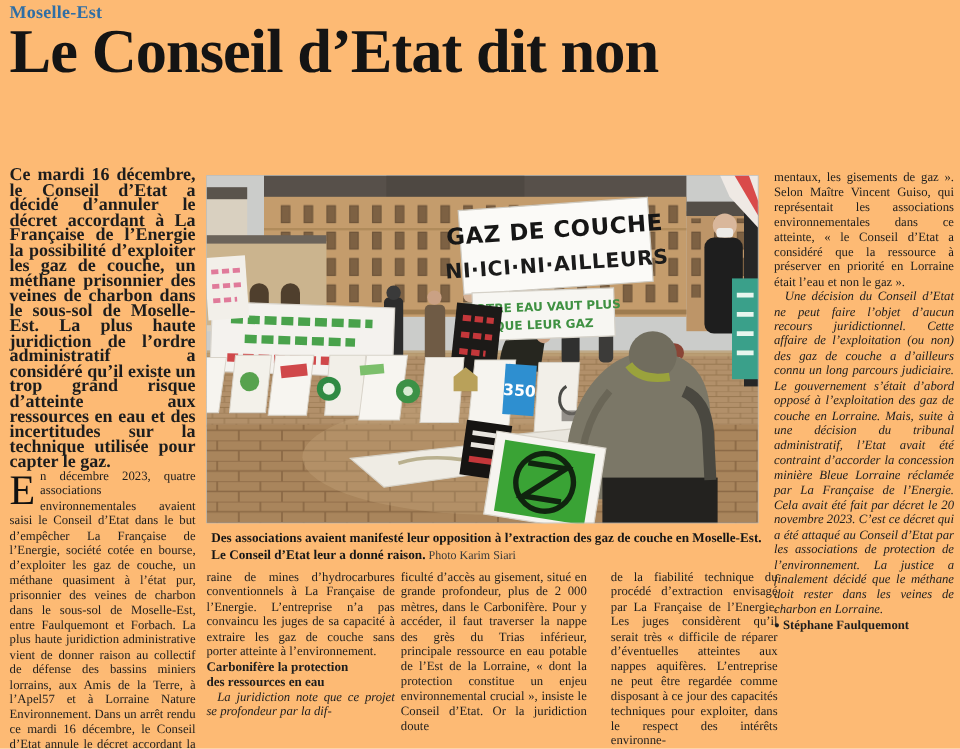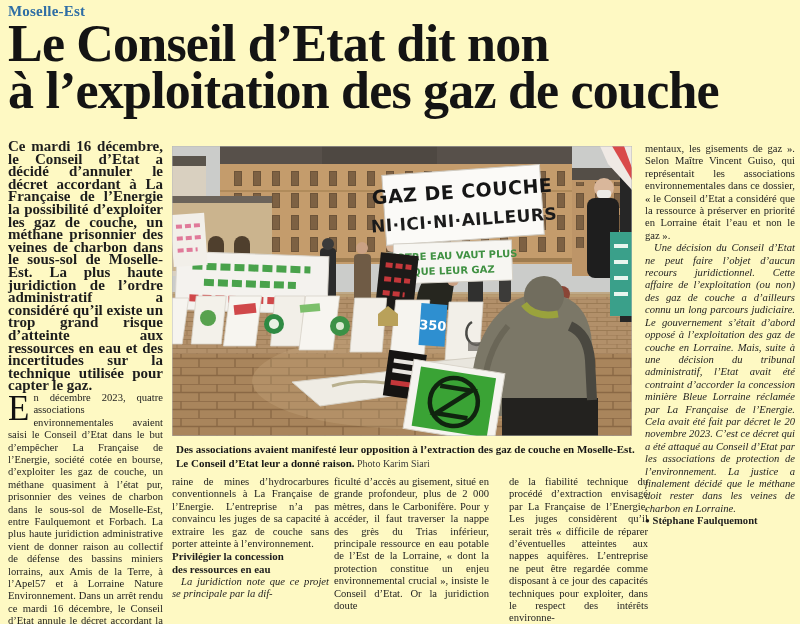--- a/index.html
+++ b/index.html
@@ -3,7 +3,7 @@
 <meta charset="utf-8">
 <style>
   html,body{margin:0;padding:0;background:#fff;}
-  #page{position:relative;width:800px;height:624px;background:#fef9c3;overflow:hidden;
+  #page{position:relative;width:800px;height:624px;background:#fdba74;overflow:hidden;
         font-family:"Liberation Serif", serif;color:#1c1c1c;}
   .kicker{position:absolute;left:8px;top:3px;font-size:15px;font-weight:700;color:#2f6ea5;
           font-family:"Liberation Serif", serif;letter-spacing:.2px;}

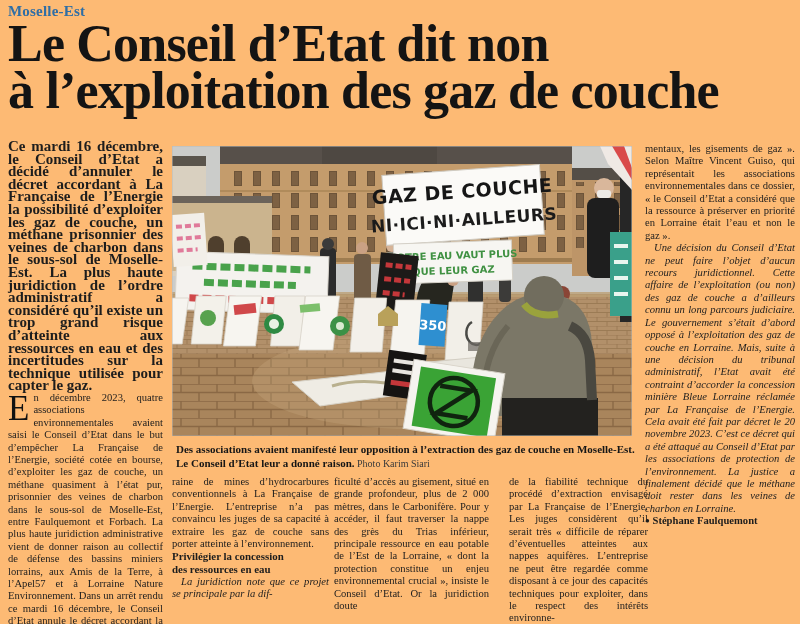--- a/index.html
+++ b/index.html
@@ -33,7 +33,6 @@
 
   <h1 class="headline" style="margin:0;">
     <span>Le Conseil d’Etat dit non</span><br>
-    <span>à l’exploitation des gaz de couche</span>
   </h1>
 
   <div class="col" style="left:8px;top:140px;width:155px;">

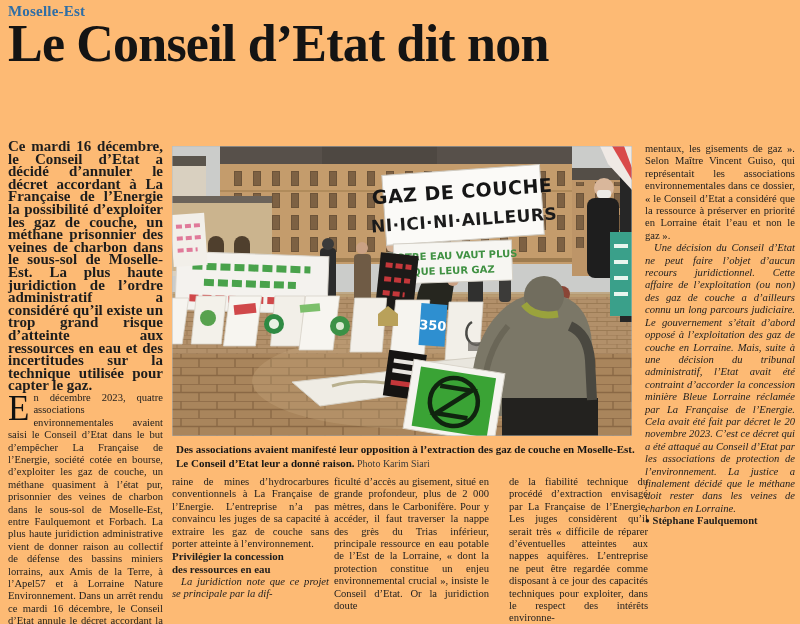--- a/index.html
+++ b/index.html
@@ -244,7 +244,7 @@
   </div>
 
   <div class="col" style="left:645px;top:143px;width:150px;">
-    <p>mentaux, les gisements de gaz ». Selon Maître Vincent Guiso, qui représentait les associations environnementales dans ce dossier, « le Conseil d’Etat a considéré que la ressource à préserver en priorité en Lorraine était l’eau et non le gaz ».</p>
+    <p>mentaux, les gisements de gaz ». Selon Maître Vincent Guiso, qui représentait les associations environnementales dans ce atteinte, « le Conseil d’Etat a considéré que la ressource à préserver en priorité en Lorraine était l’eau et non le gaz ».</p>
     <p class="indent">Une décision du Conseil d’Etat ne peut faire l’objet d’aucun recours juridictionnel. Cette affaire de l’exploitation (ou non) des gaz de couche a d’ailleurs connu un long parcours judiciaire. Le gouvernement s’était d’abord opposé à l’exploitation des gaz de couche en Lorraine. Mais, suite à une décision du tribunal administratif, l’Etat avait été contraint d’accorder la concession minière Bleue Lorraine réclamée par La Française de l’Energie. Cela avait été fait par décret le 20 novembre 2023. C’est ce décret qui a été attaqué au Conseil d’Etat par les associations de protection de l’environnement. La justice a finalement décidé que le méthane doit rester dans les veines de charbon en Lorraine.</p>
     <p class="byline">
       <span class="dot">●</span><span> Stéphane Faulquemont</span>

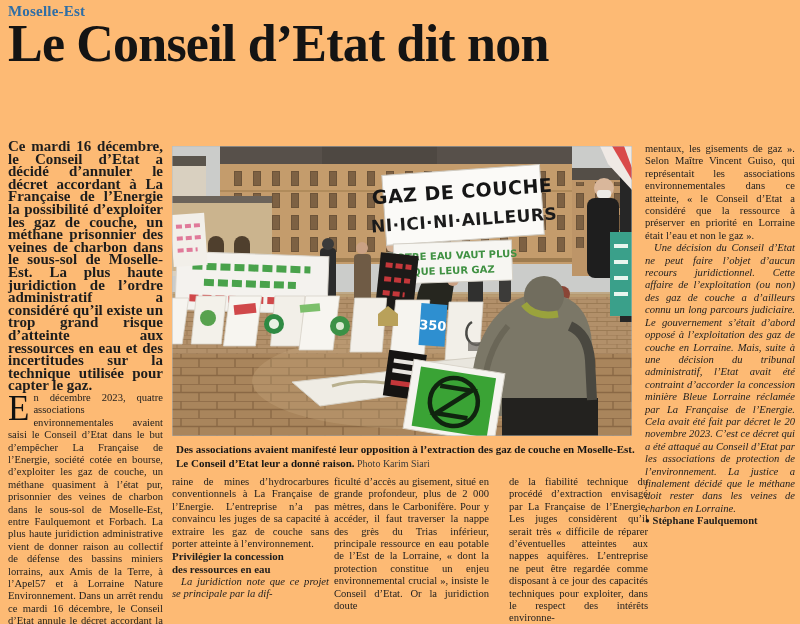--- a/index.html
+++ b/index.html
@@ -229,7 +229,7 @@
   <div class="col" style="left:172px;top:476px;width:157px;">
     <p>raine de mines d’hydrocarbures conventionnels à La Française de l’Energie. L’entreprise n’a pas convaincu les juges de sa capacité à extraire les gaz de couche sans porter atteinte à l’environnement.</p>
     <p class="subhead">
-      <span>Privilégier la concession</span><br>
+      <span>Carbonifère la protection</span><br>
       <span>des ressources en eau</span>
     </p>
     <p class="indent">La juridiction note que ce projet se principale par la dif-</p>

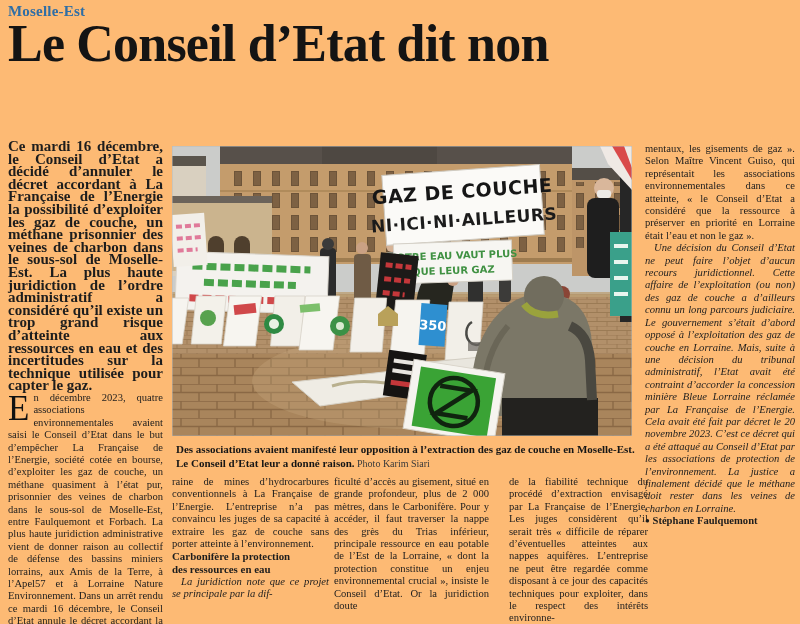--- a/index.html
+++ b/index.html
@@ -232,7 +232,7 @@
       <span>Carbonifère la protection</span><br>
       <span>des ressources en eau</span>
     </p>
-    <p class="indent">La juridiction note que ce projet se principale par la dif-</p>
+    <p class="indent">La juridiction note que ce projet se profondeur par la dif-</p>
   </div>
 
   <div class="col" style="left:334px;top:476px;width:155px;">

